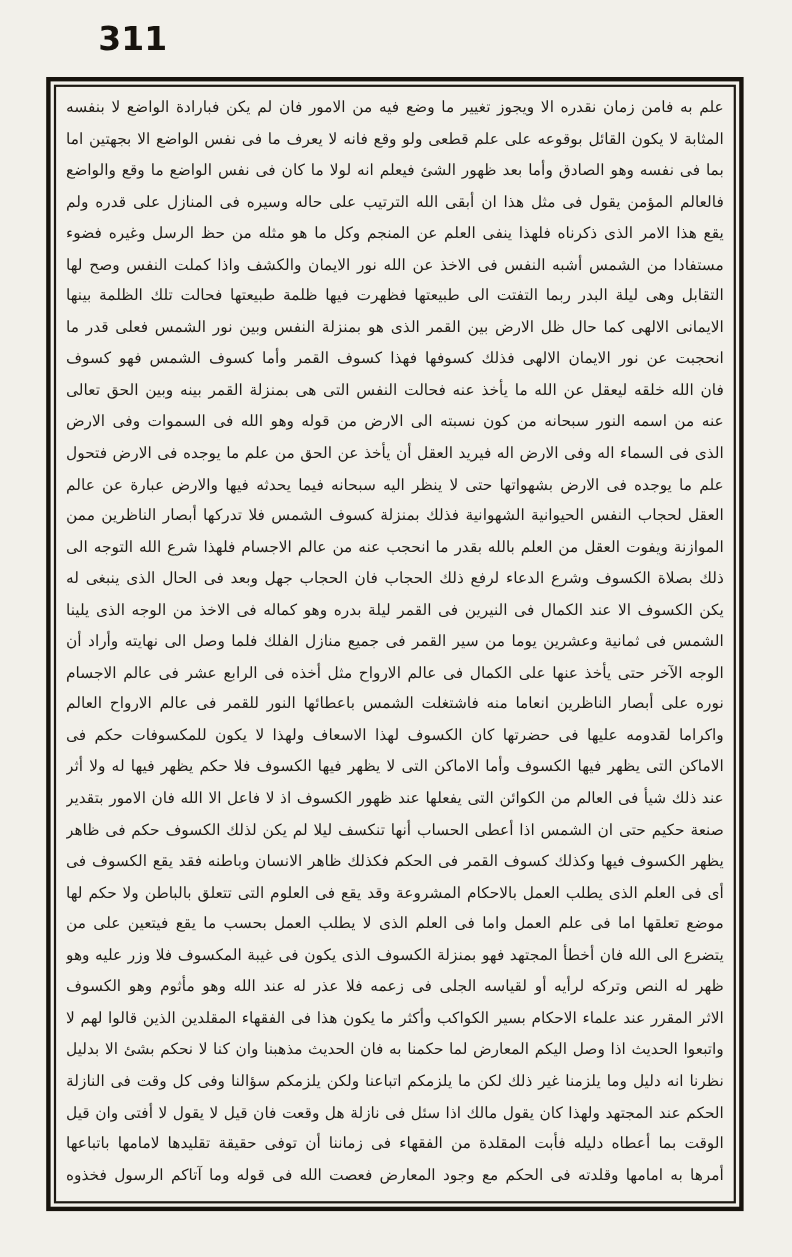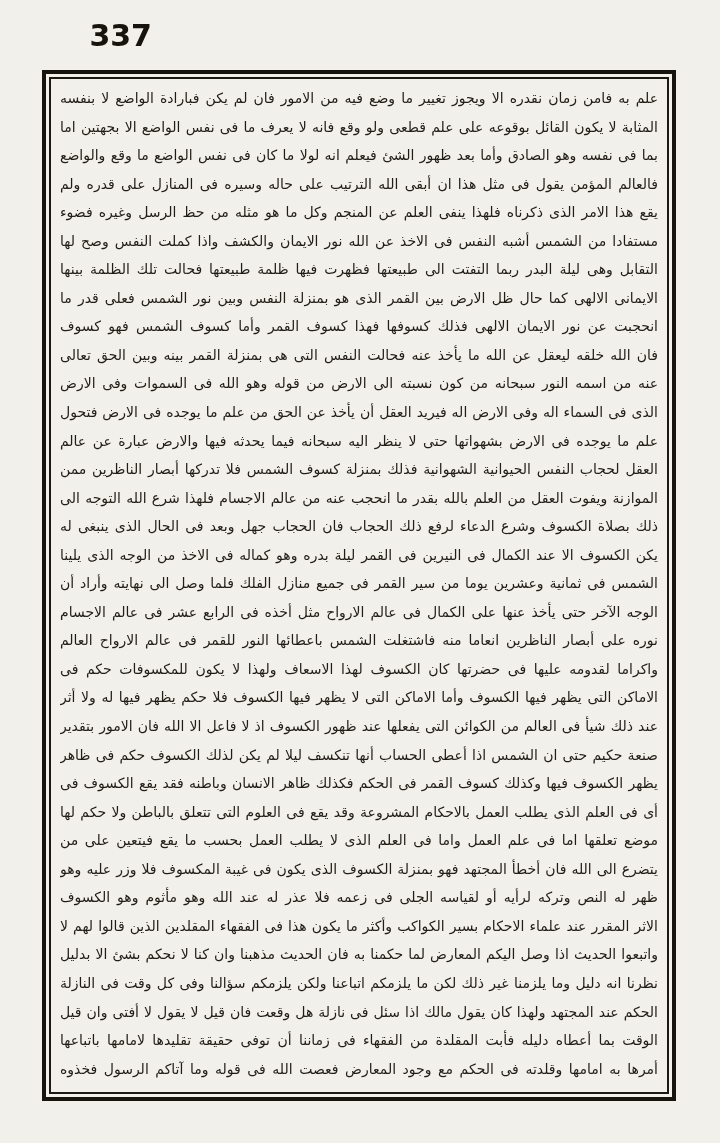--- a/index.html
+++ b/index.html
@@ -63,7 +63,7 @@
 <body>
 
 <div>
-  <div class="page-number">337</div>
+  <div class="page-number">311</div>
 
   <div class="frame-outer">
     <div class="frame-inner">

